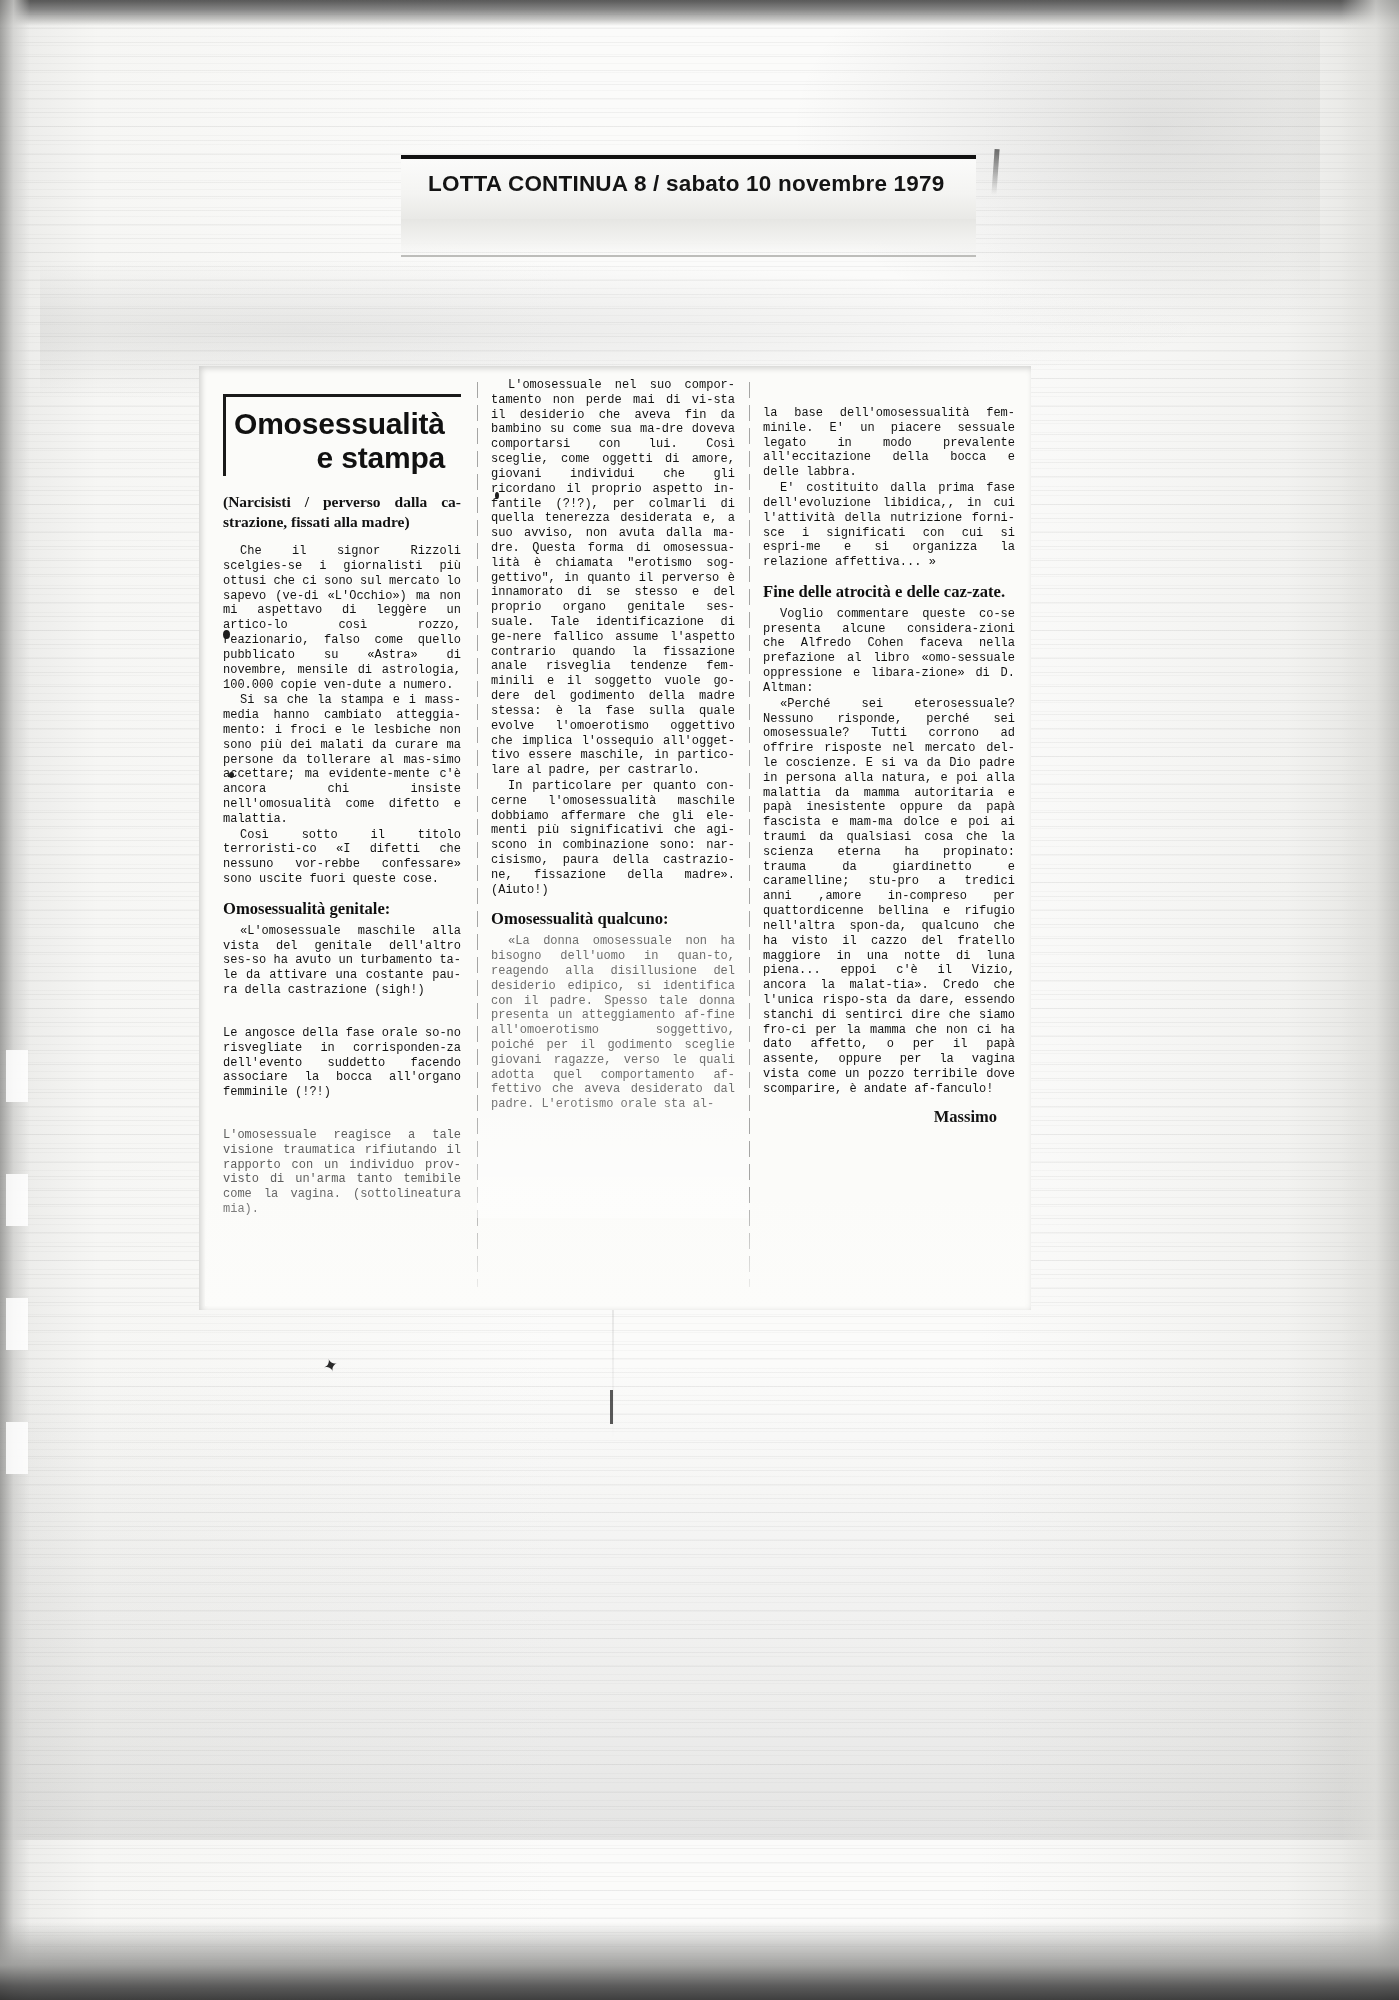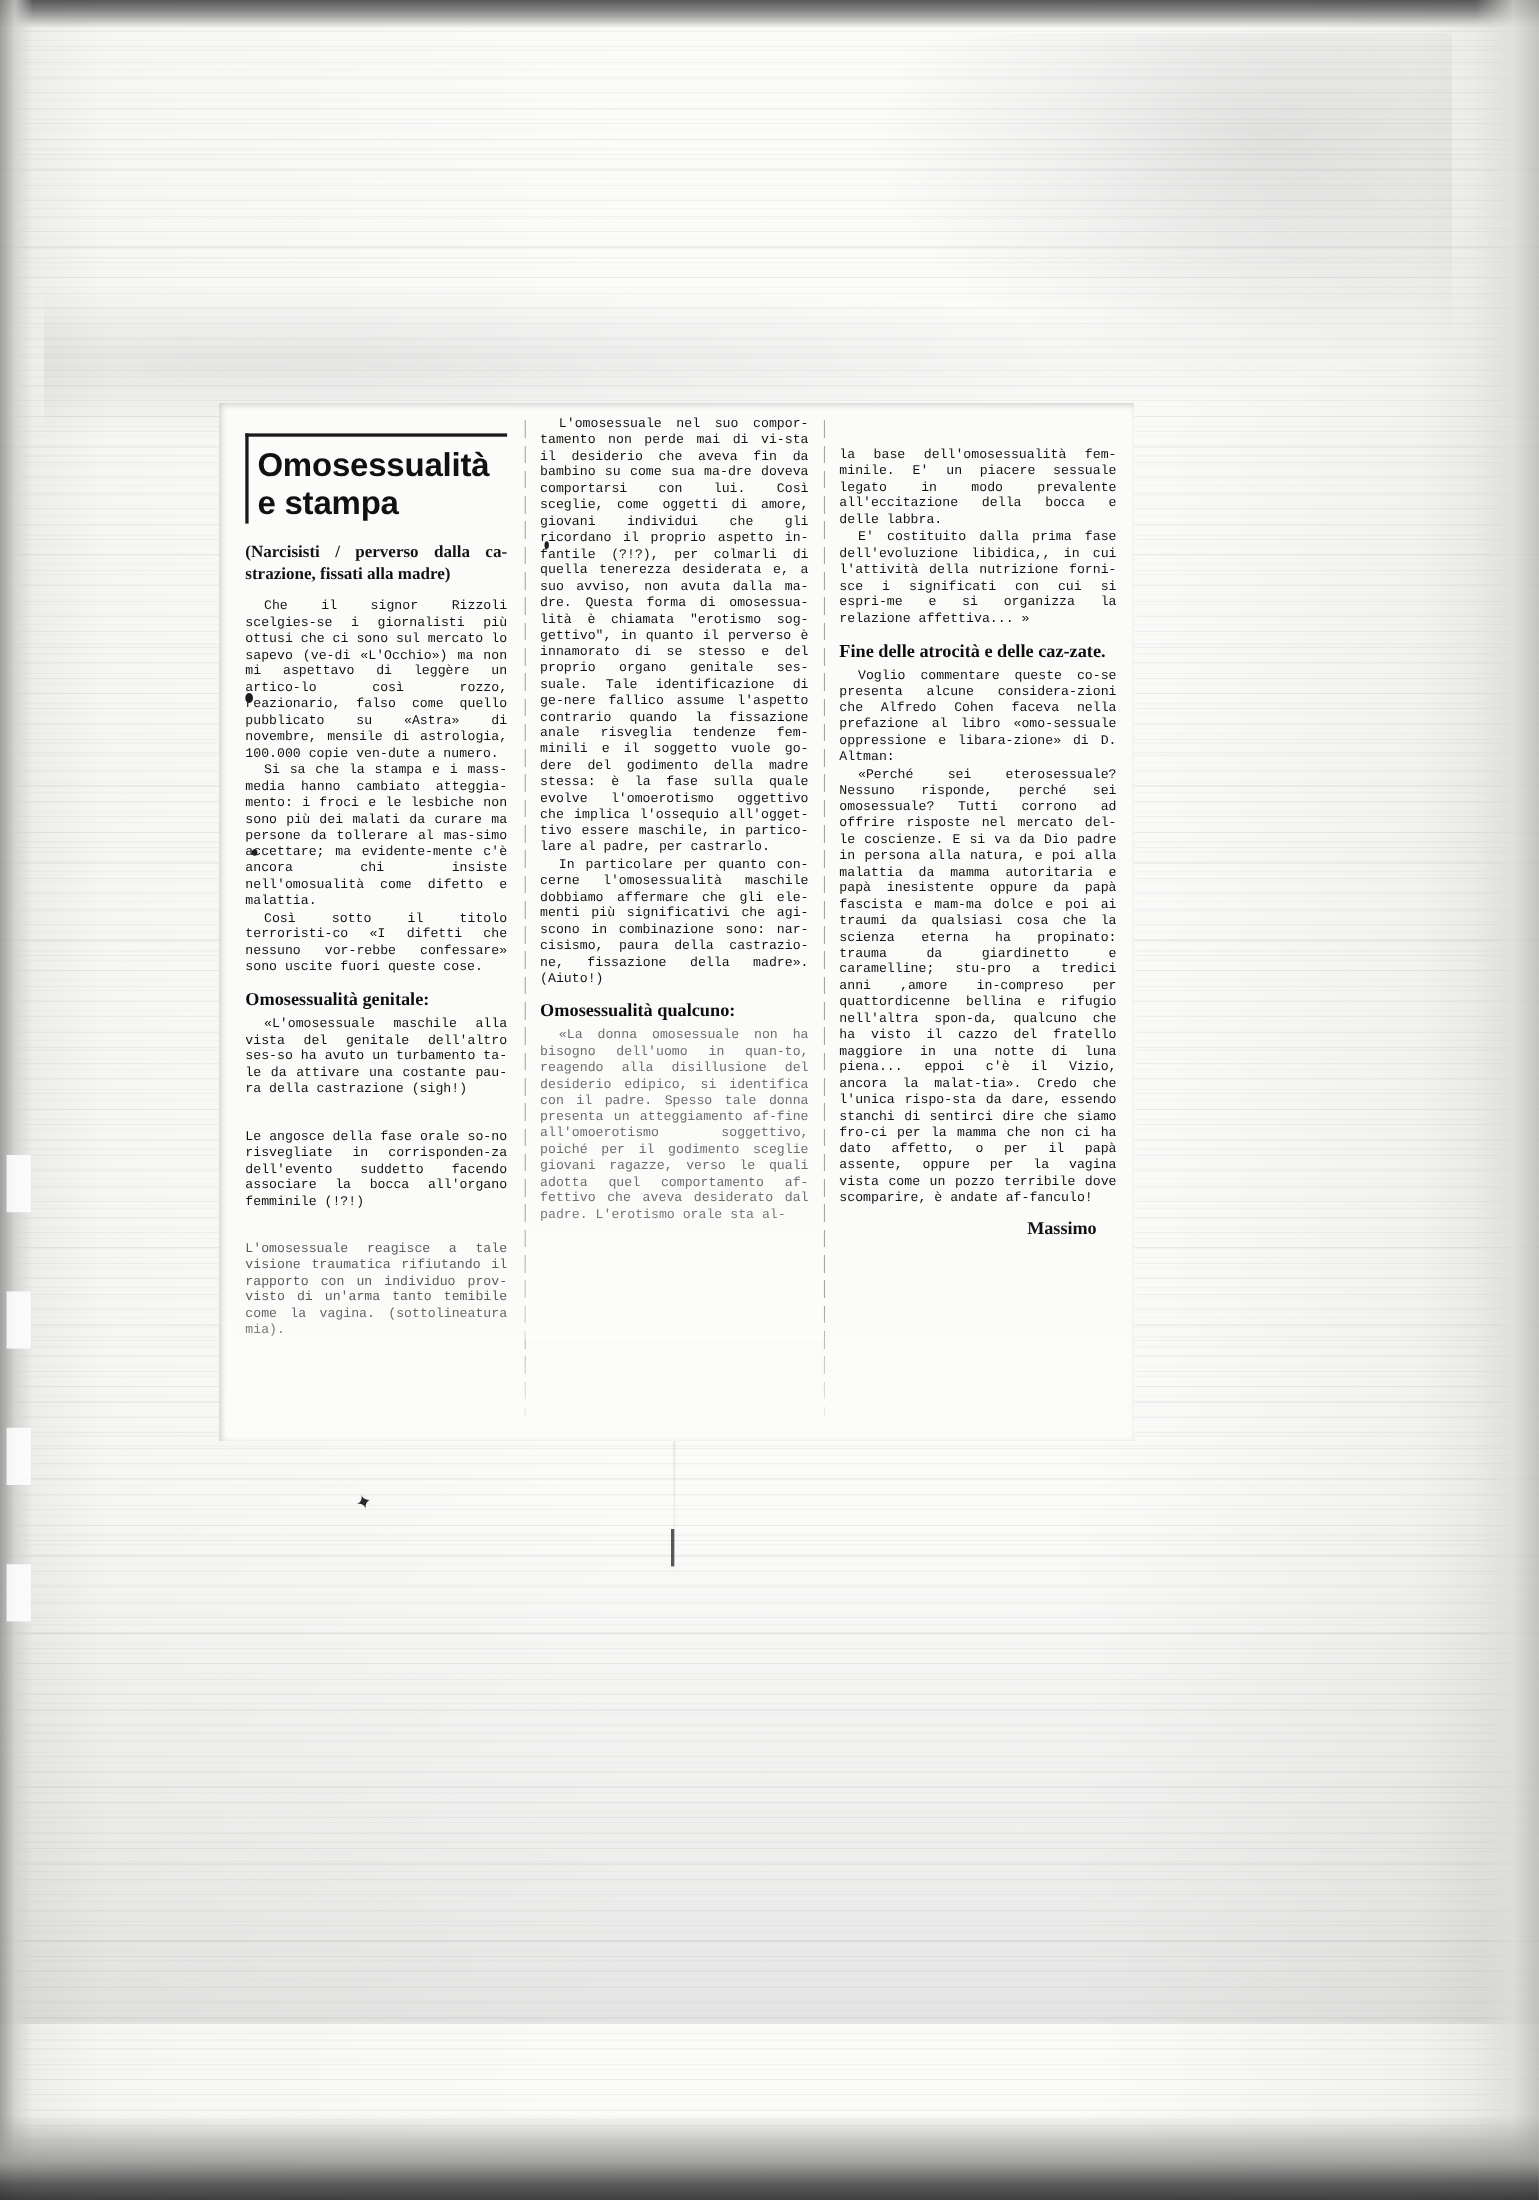--- a/index.html
+++ b/index.html
@@ -326,6 +326,11 @@
       <i></i>
   </div>
 
+  <div id="masthead">
+    <div class="mh-inner">LOTTA CONTINUA 8 / sabato 10 novembre 1979</div>
+    <div class="mh-tail"></div>
+    <div class="mh-spot"></div>
+  </div>
 
   <div id="clipping">
     <div class="clip-shadow"></div>

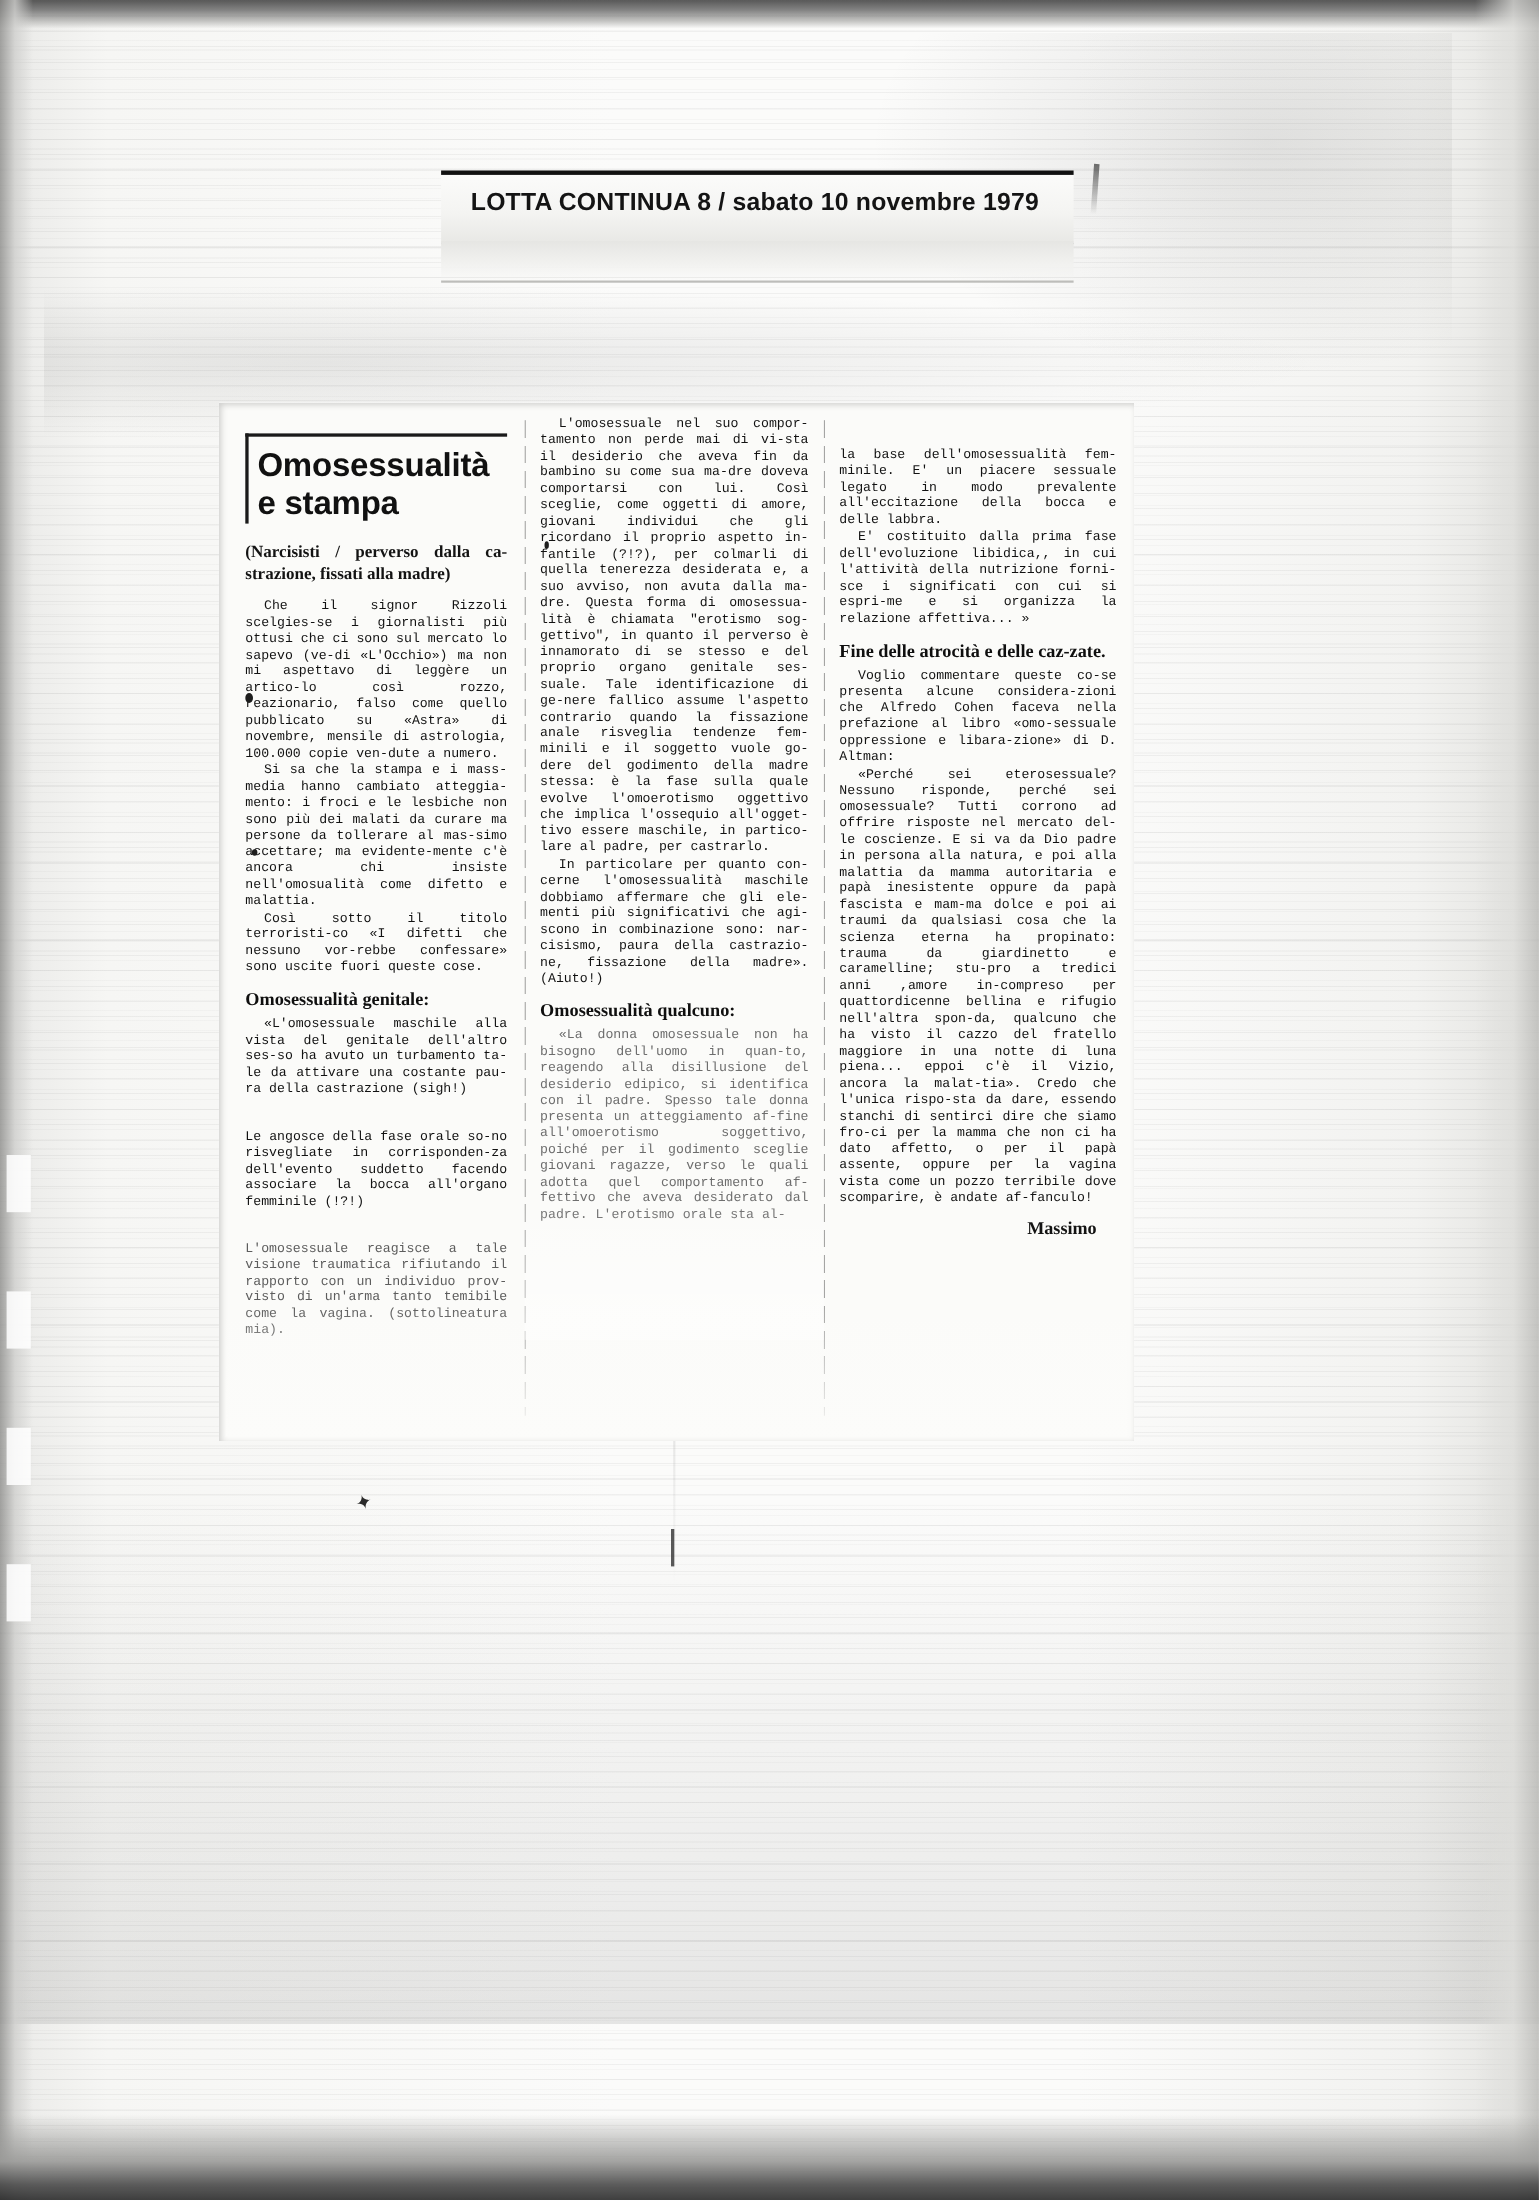--- a/index.html
+++ b/index.html
@@ -211,7 +211,7 @@
   }
   .headline .l2 {
     display: block;
-    text-align: left;
+    text-align: right;
     padding-right: 16px;
   }
 

